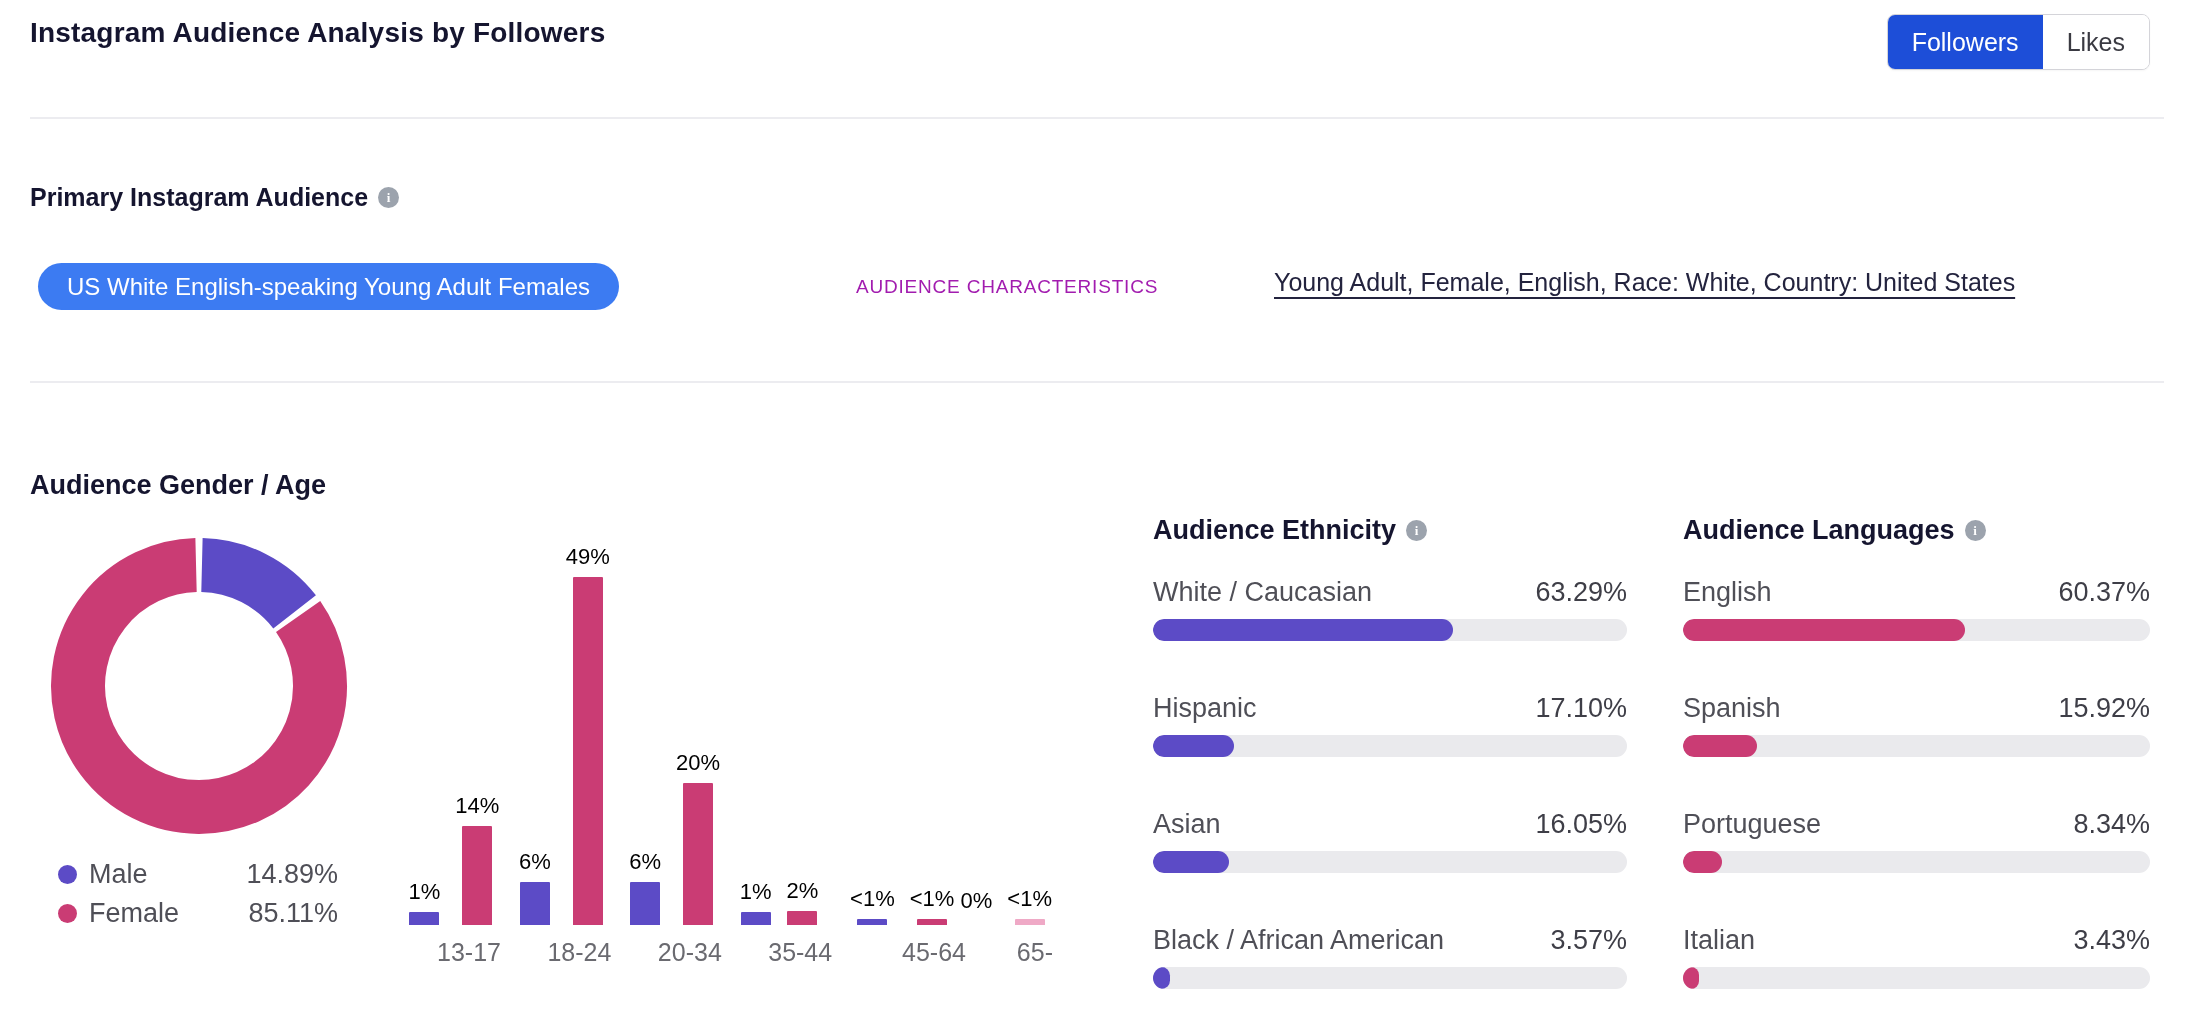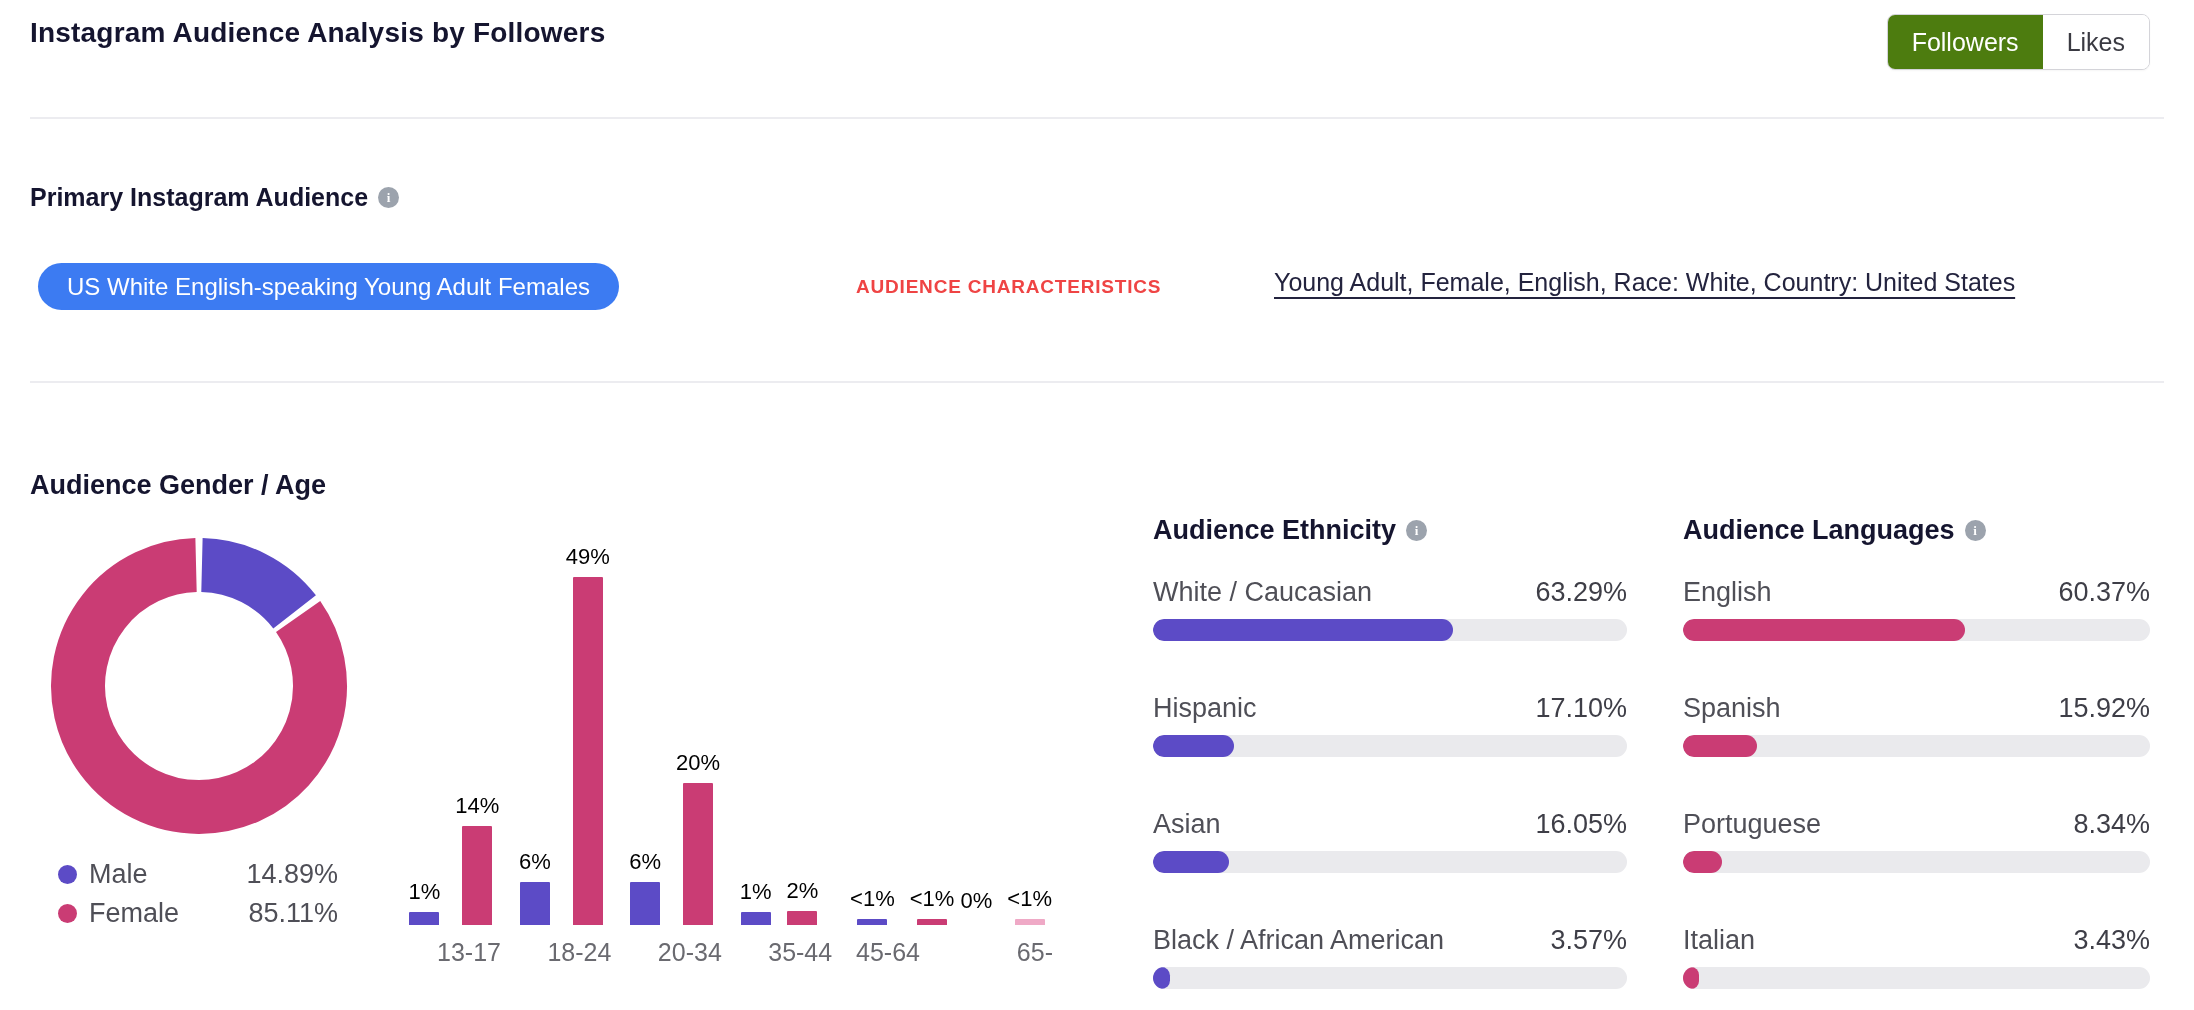--- a/index.html
+++ b/index.html
@@ -14,7 +14,7 @@
             box-shadow:0 1px 2px rgba(0,0,0,.04); }
   .tbtn { height:100%; display:flex; align-items:center; padding:0 24px; font-size:25px;
           border:none; background:#fff; color:#3A3A42; cursor:pointer; font-family:inherit; }
-  .tbtn.active { background:#4d7c0f; color:#fff; }
+  .tbtn.active { background:#1d4ed8; color:#fff; }
 
   .divider { position:absolute; left:30px; right:30px; height:2px; background:#ECECF0; }
   .d1 { top:117px; } .d2 { top:381px; }

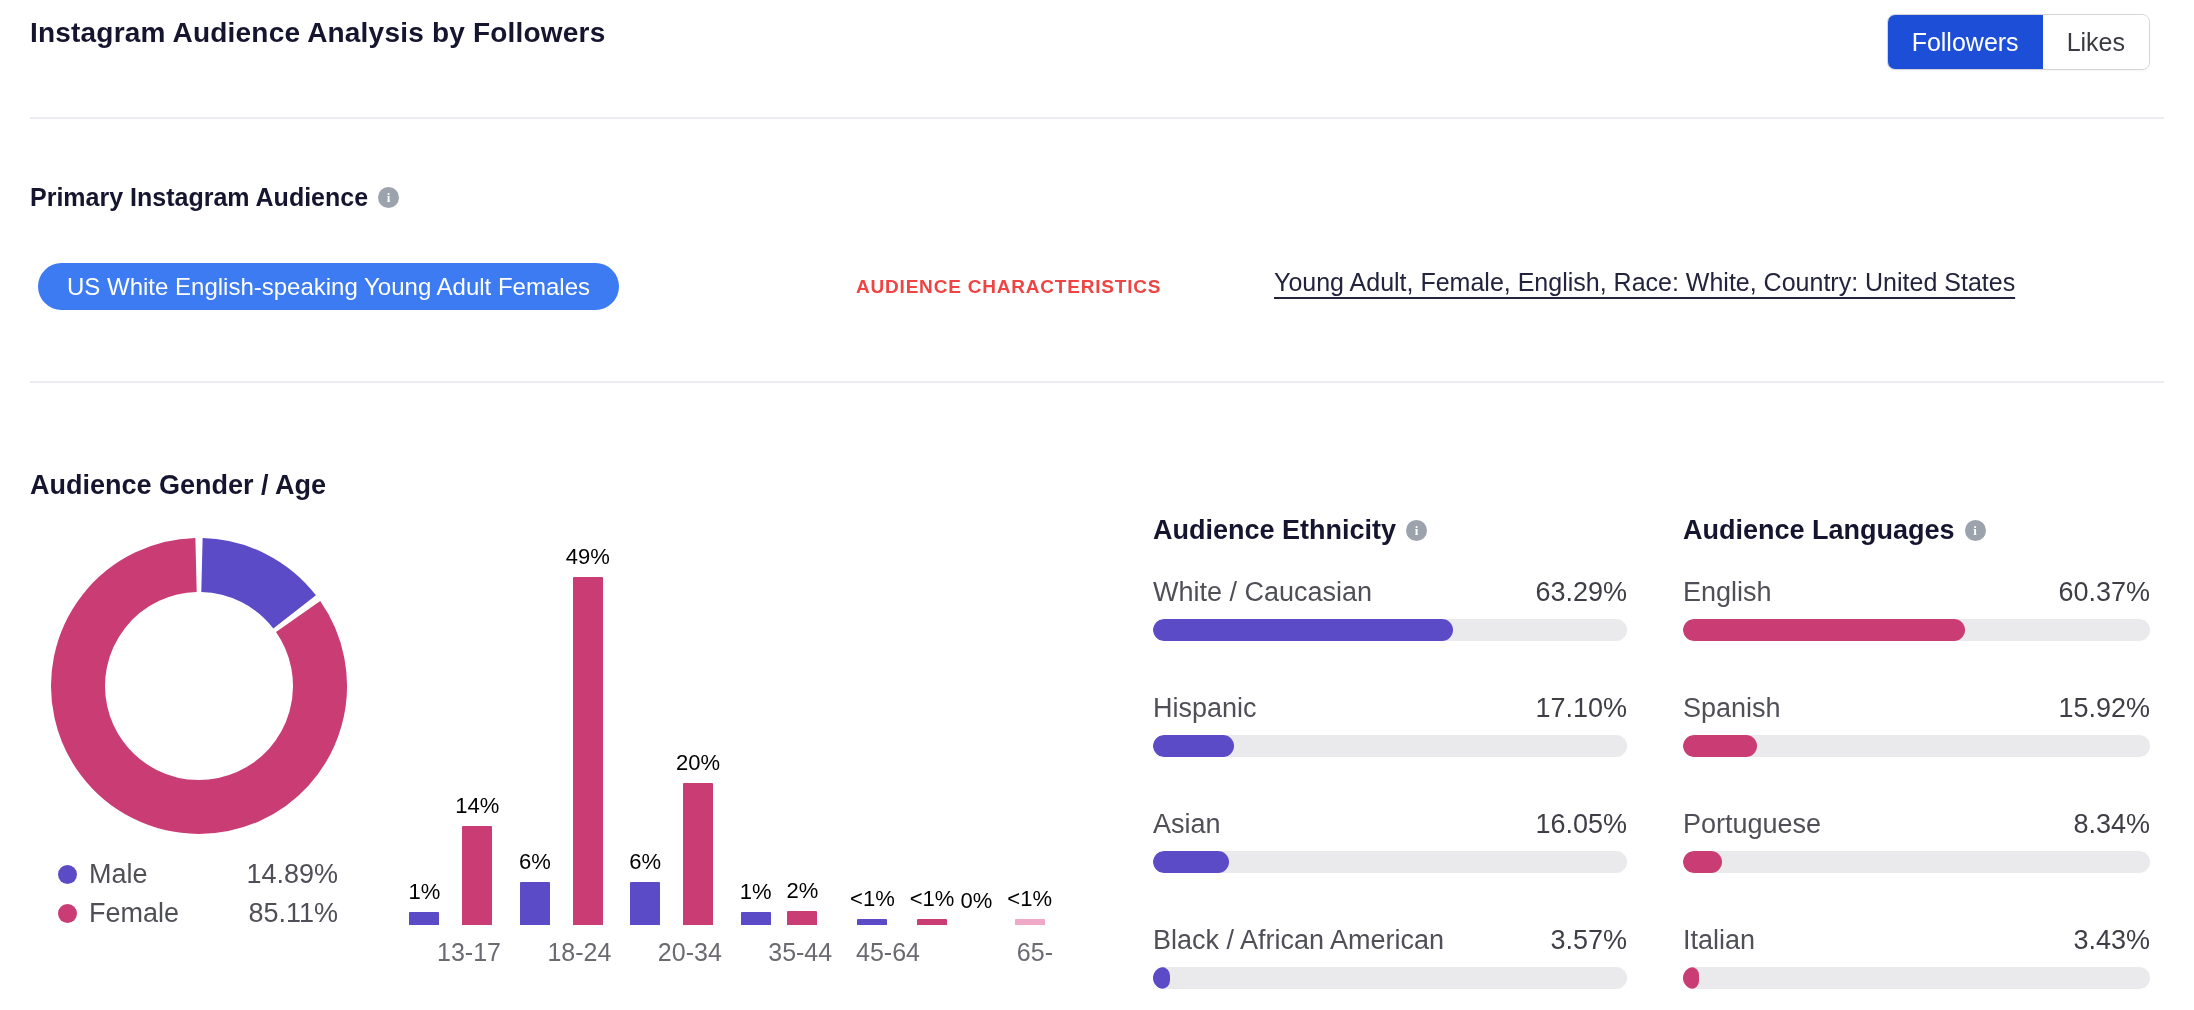--- a/index.html
+++ b/index.html
@@ -25,8 +25,8 @@
   .primary-h { position:absolute; left:30px; top:183px; }
   .pill { position:absolute; left:38px; top:263px; height:47px; display:inline-flex; align-items:center;
           padding:0 29px; background:#3C7BF2; color:#fff; font-size:24px; border-radius:24px; cursor:pointer; }
-  .char-label { position:absolute; left:856px; top:276px; font-size:19px; font-weight:700;
-                color:#ef4444; letter-spacing:.8px; }
+  .char-label { position:absolute; left:856px; top:276px; font-size:19px; font-weight:400;
+                color:#a21caf; letter-spacing:.8px; }
   .char-value { position:absolute; left:1274px; top:268px; font-size:25px; color:#23233E;
                 text-decoration:underline; text-underline-offset:6px; text-decoration-thickness:1.5px; cursor:pointer; }
 

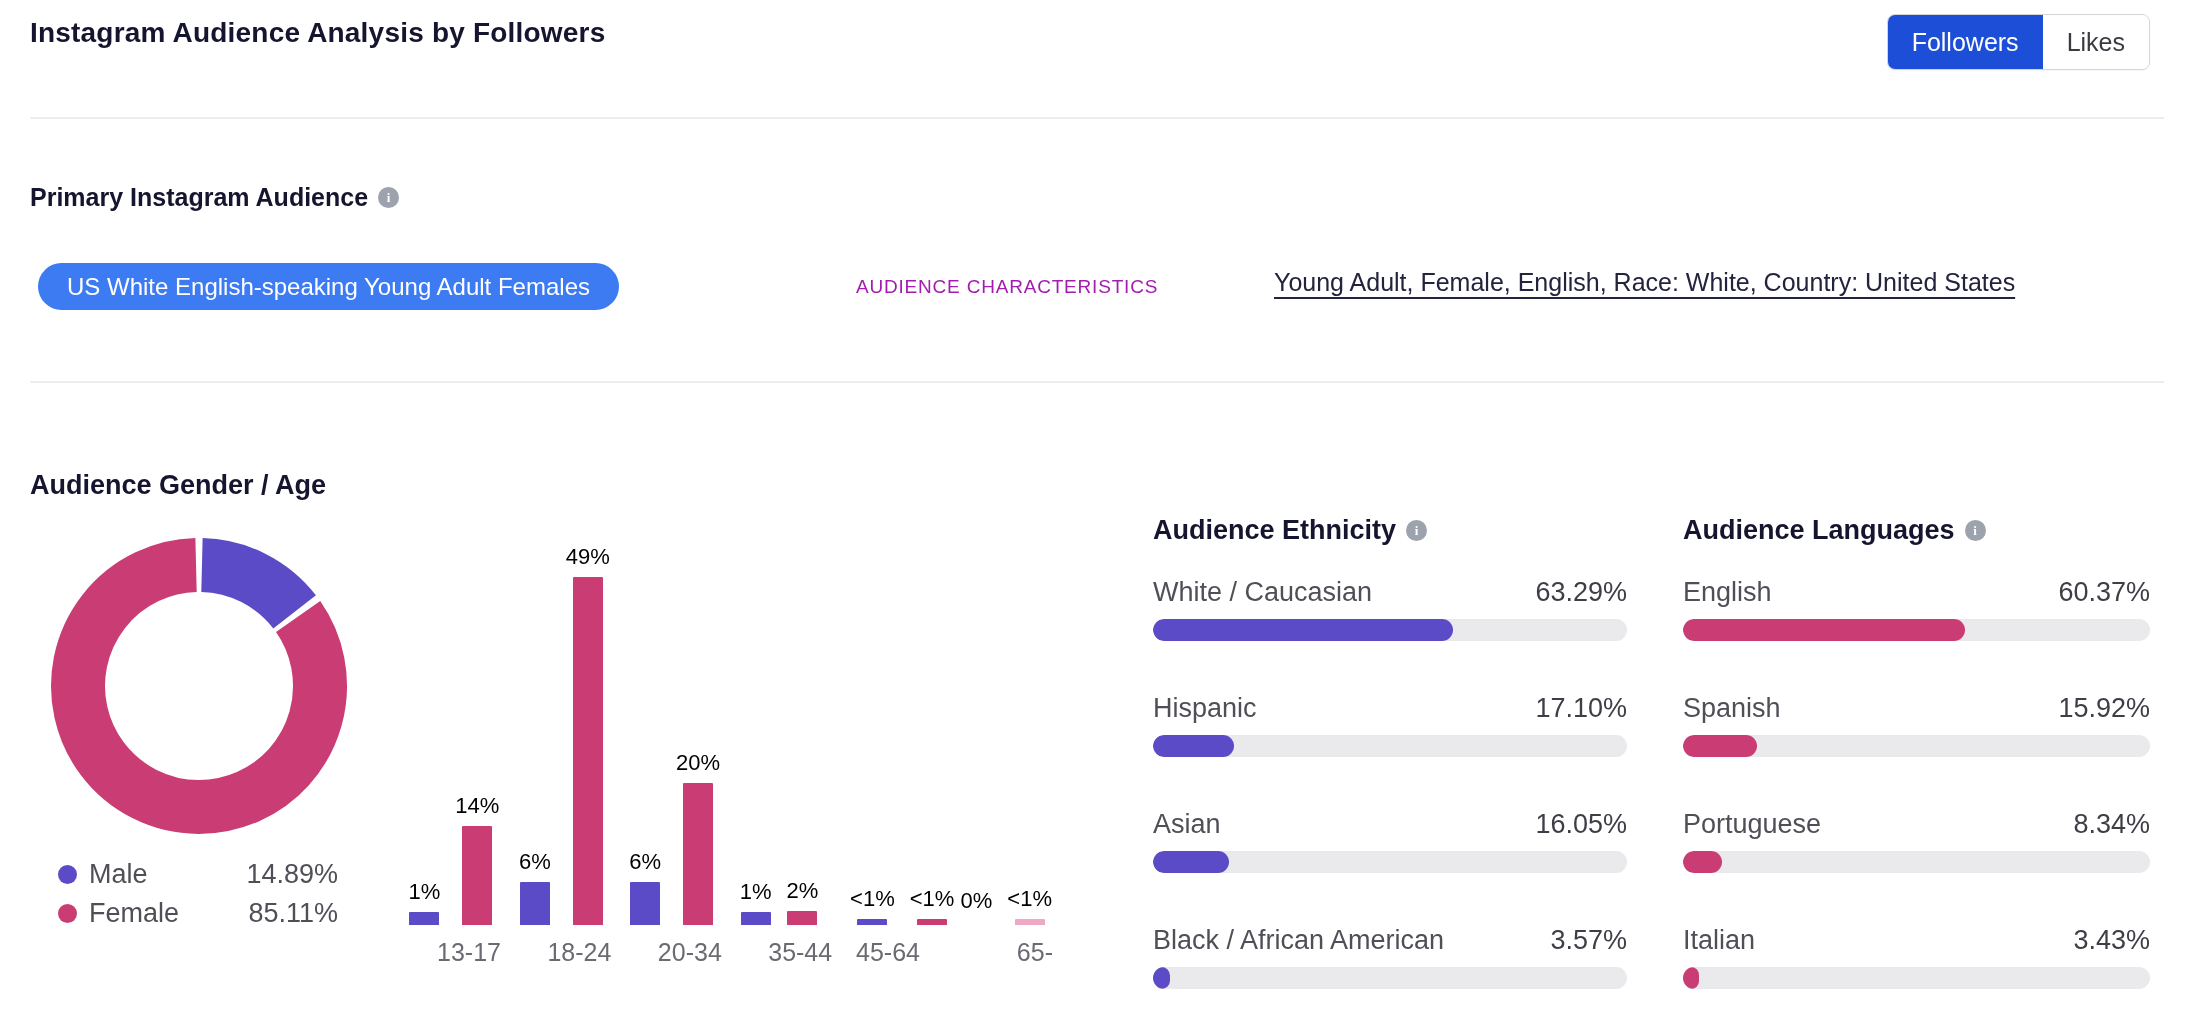--- a/index.html
+++ b/index.html
@@ -159,7 +159,7 @@
           <div class="bar" style="height: 6px; background: rgb(202, 60, 116);"></div>
         </div>
       </div>
-      <div class="age-axis" style="left: 430px;">45-64</div>
+      <div class="age-axis" style="left: 476px;">45-64</div>
       <div class="age-pair" style="left: 580.5px;">
         <div class="bar-col">
           <span class="bar-label" style="margin-bottom: 11px;">0%</span>

